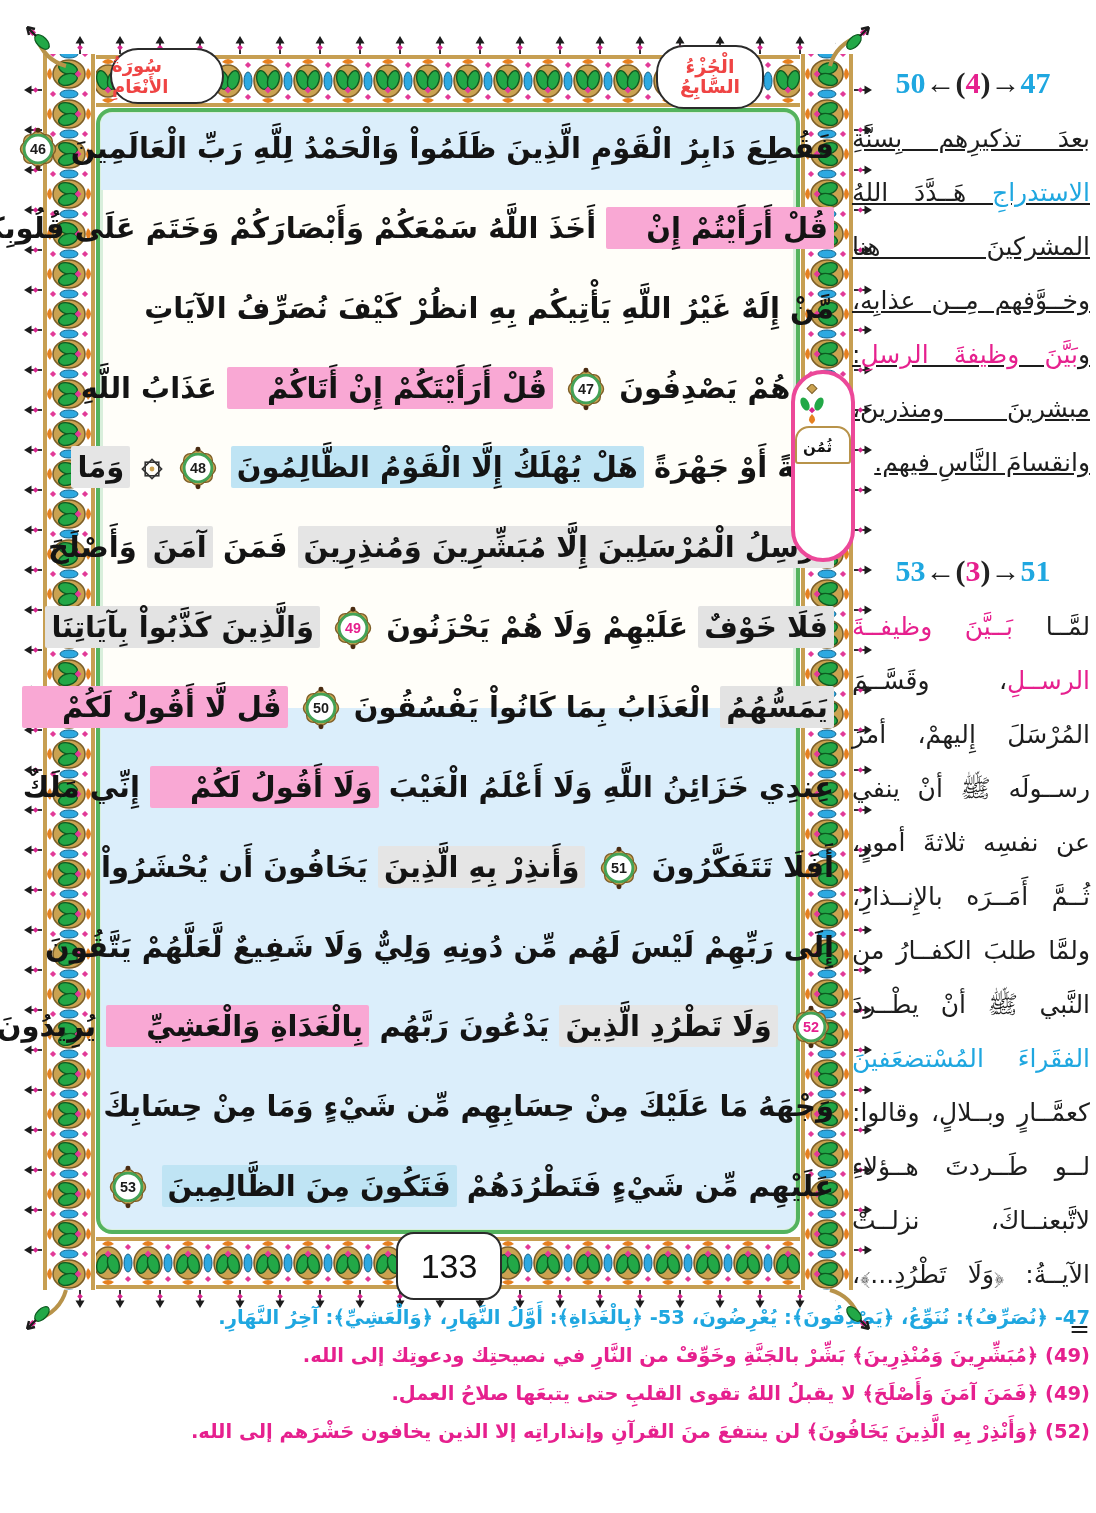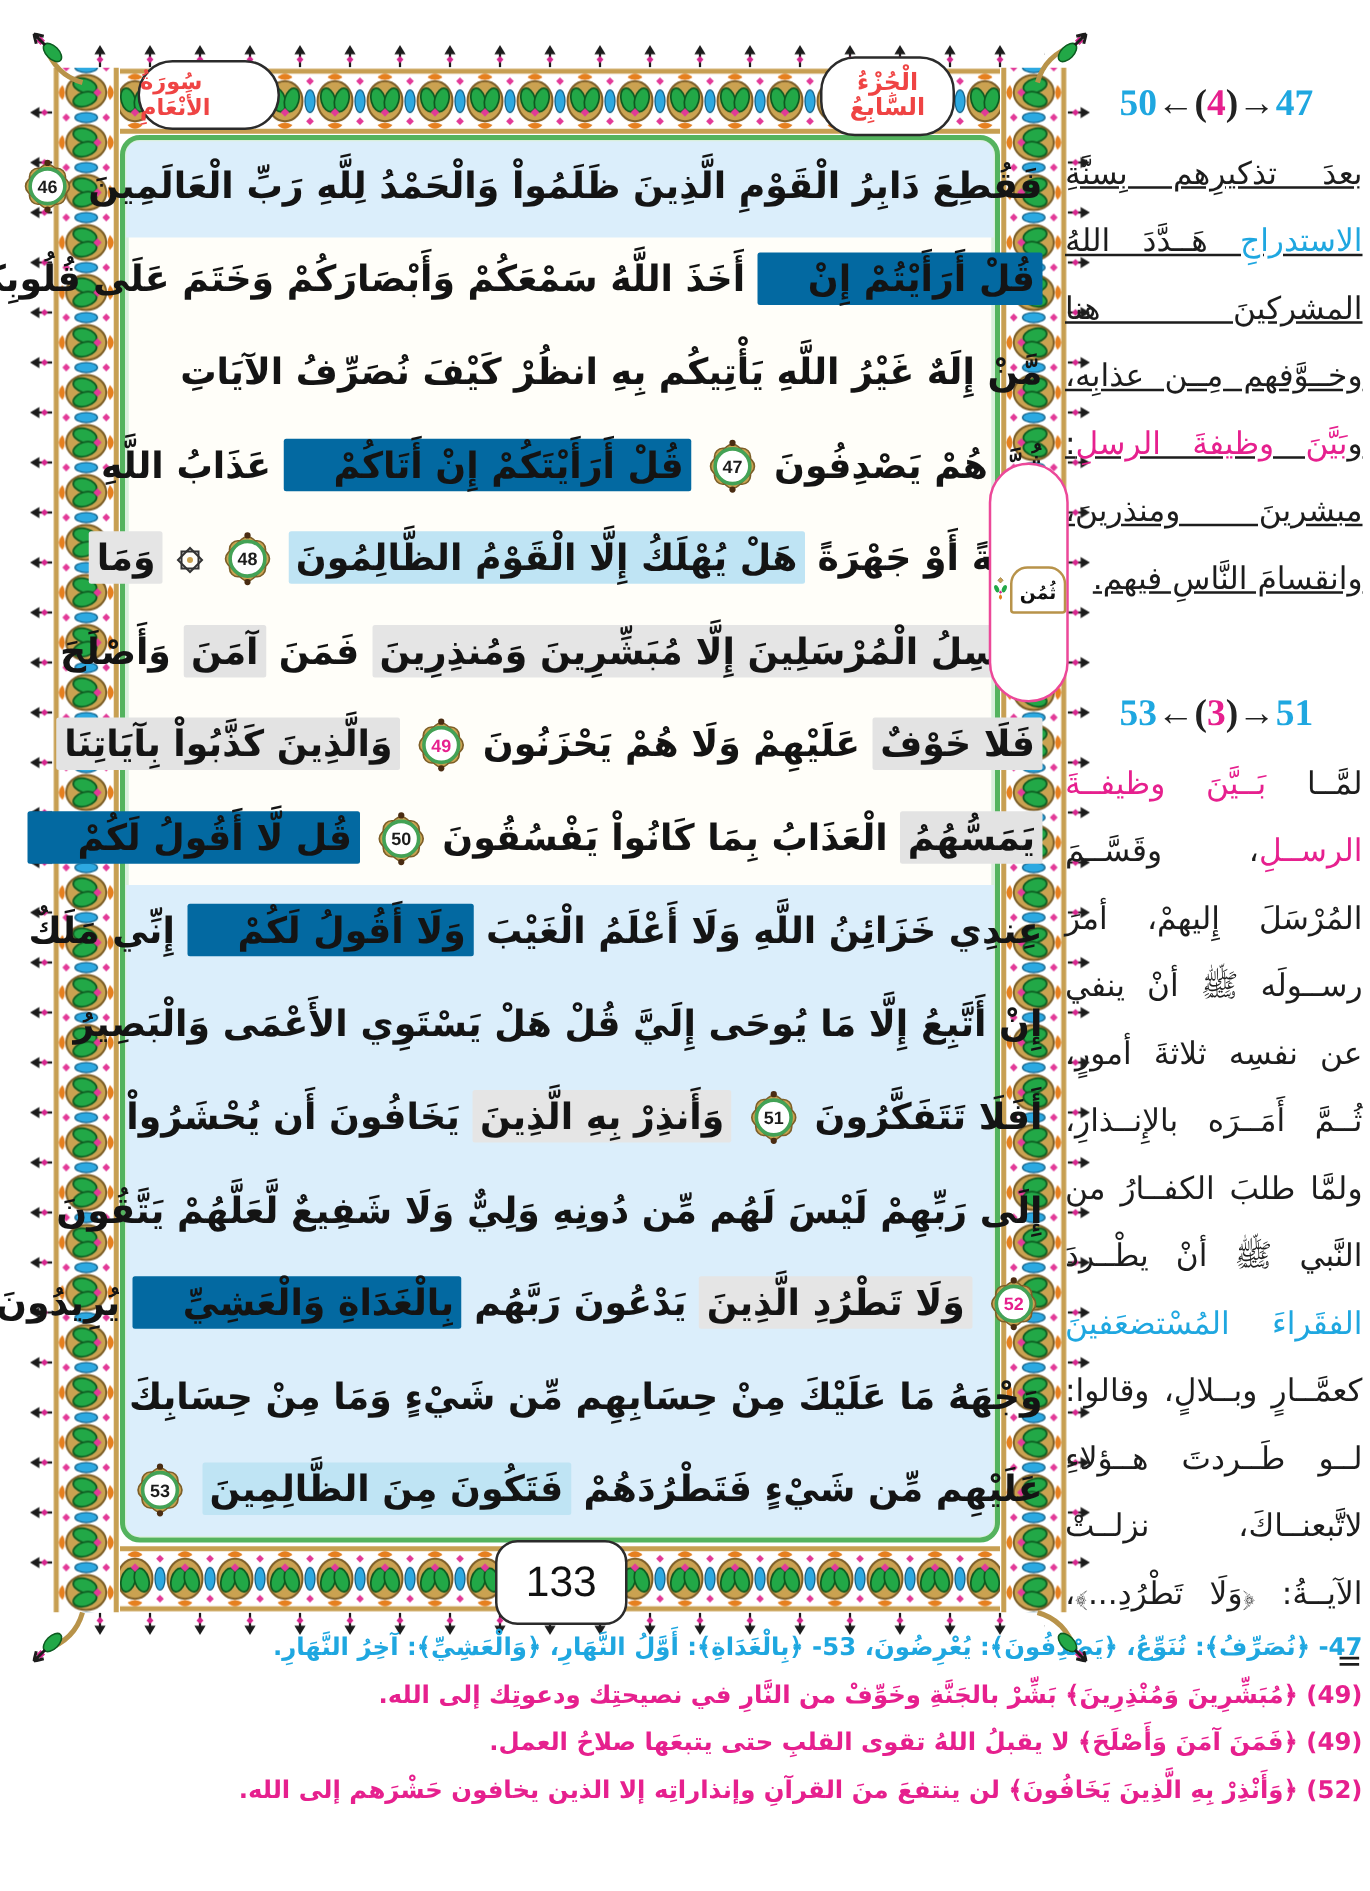--- a/index.html
+++ b/index.html
@@ -35,7 +35,7 @@
      font-size:29px;font-weight:bold;color:#141414;padding:0 10px;white-space:nowrap;
      display:block;line-height:73px;overflow:visible;}
   .hl{padding:4px 6px;border-radius:2px;}
-  .hl-yellow{background:#0369a1;padding-left:40px;}
+  .hl-yellow{background:#f9a8d4;padding-left:40px;}
   .hl-pink{background:#e5e5e5;}
   .hl-blue{background:#bfe4f4;}
   .hl-gray{background:#e3e3e3;}

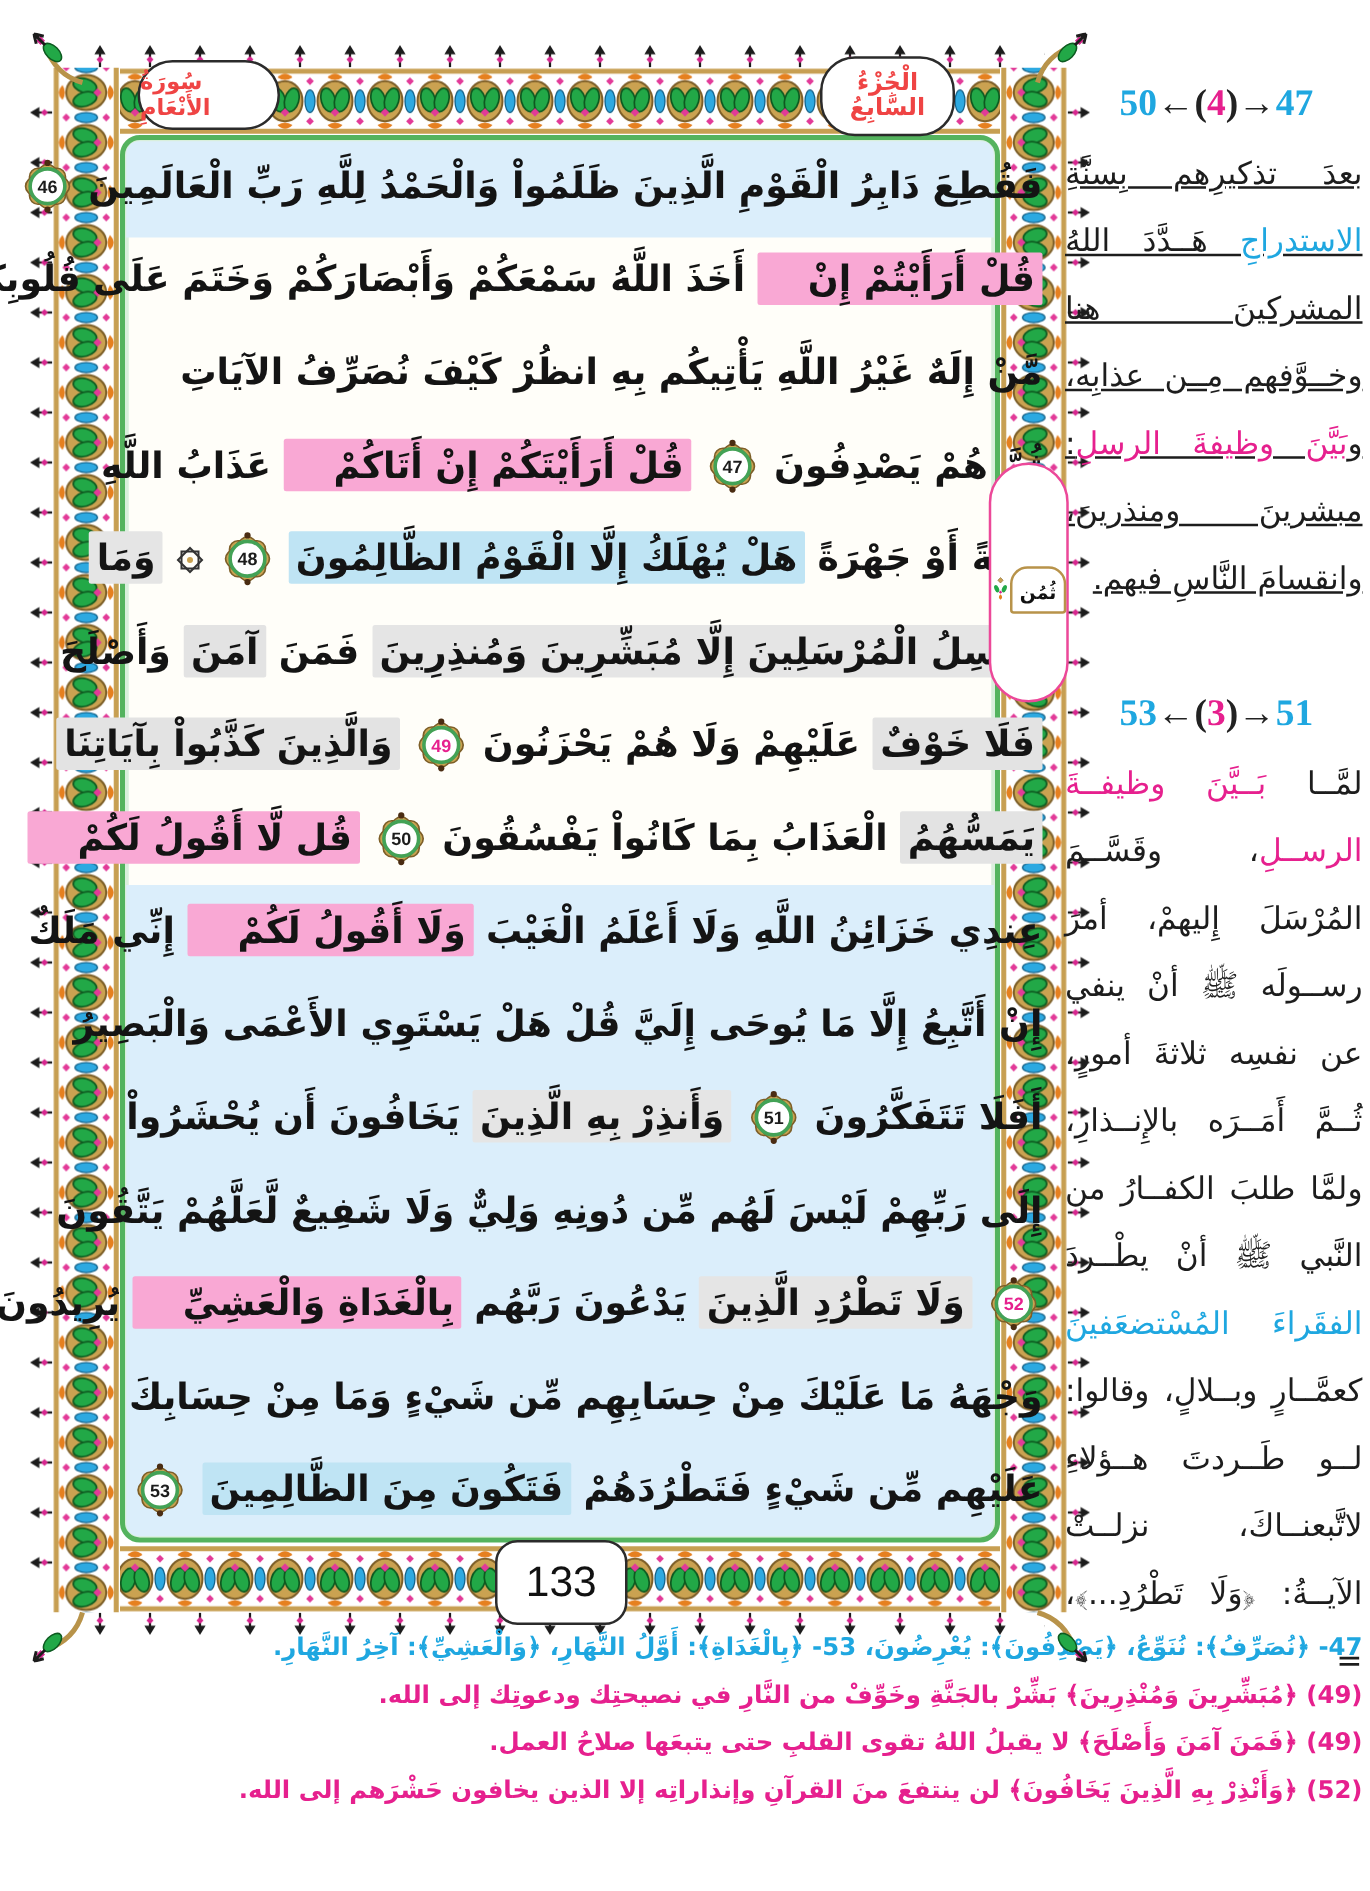--- a/index.html
+++ b/index.html
@@ -24,8 +24,8 @@
      font-size:34px;color:#111;z-index:6;font-family:Liberation Sans, sans-serif;}
   
   .thumn{position:absolute;left:791px;top:370px;width:64px;height:192px;background:#fff;
-     border:2px solid #ec4899;border-radius:32px;z-index:6;display:flex;flex-direction:row;
-     align-items:center;padding-top:10px;box-sizing:border-box;}
+     border:4px solid #ec4899;border-radius:32px;z-index:6;display:flex;flex-direction:column;
+     padding-top:10px;box-sizing:border-box;}
   .thumn-arch{margin-top:2px;border:2px solid #b8934a;border-radius:14px 14px 3px 3px;
      padding:10px 6px 6px 6px;font-size:15px;font-weight:bold;color:#111;}
   

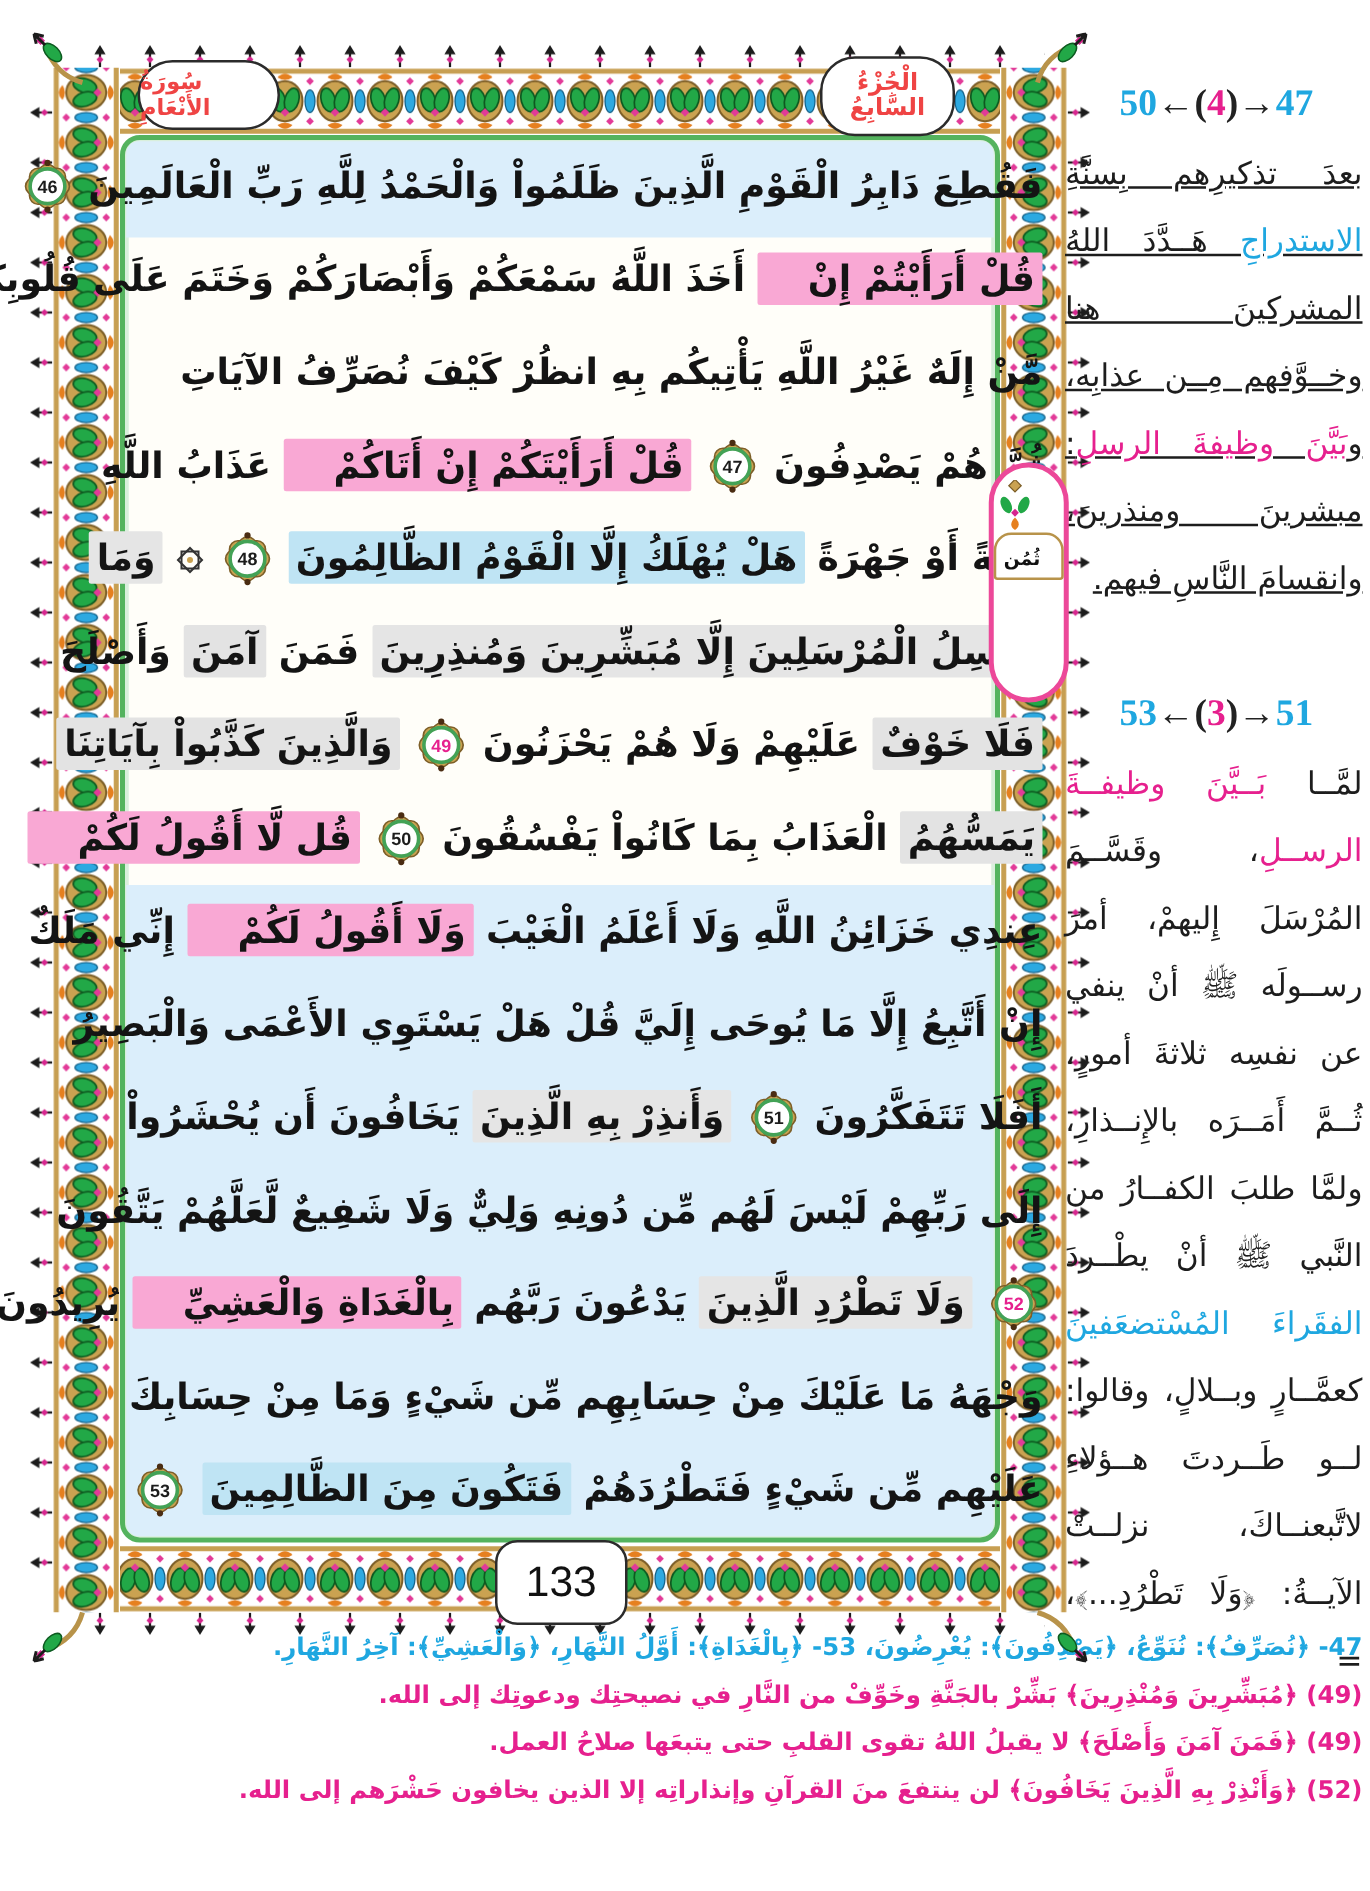--- a/index.html
+++ b/index.html
@@ -307,7 +307,6 @@
             <text x="24" y="29.5" text-anchor="middle" font-family="Liberation Sans, sans-serif" font-size="15" font-weight="bold" fill="#1c1c1c">50</text>
           </svg></span> <span class="hl hl-yellow">قُل لَّا أَقُولُ لَكُمْ</span></div>
       <div class="qline"><span>عِندِي خَزَائِنُ اللَّهِ وَلَا أَعْلَمُ الْغَيْبَ</span> <span class="hl hl-yellow">وَلَا أَقُولُ لَكُمْ</span> <span>إِنِّي مَلَكٌ</span></div>
-      <div class="qline"><span>إِنْ أَتَّبِعُ إِلَّا مَا يُوحَى إِلَيَّ قُلْ هَلْ يَسْتَوِي الأَعْمَى وَالْبَصِيرُ</span></div>
       <div class="qline"><span>أَفَلَا تَتَفَكَّرُونَ</span> <span class="medallion"><svg viewBox="0 0 48 48" width="46" height="46">
             <g fill="#c9a251" stroke="#7d5f28" stroke-width="1.4">
               <rect x="9" y="9" width="30" height="30" rx="7"></rect>

